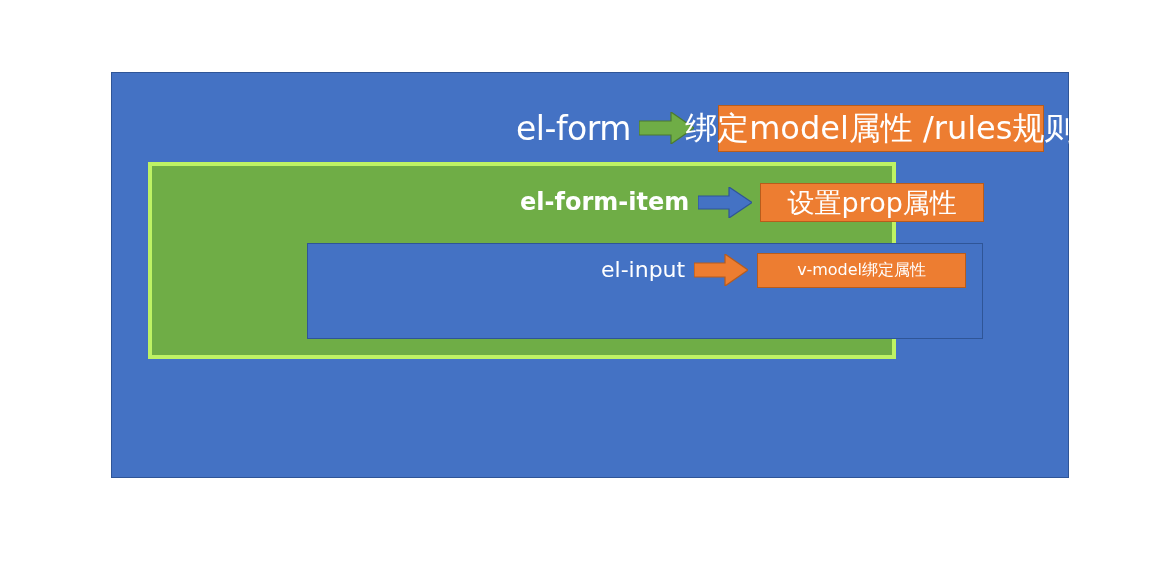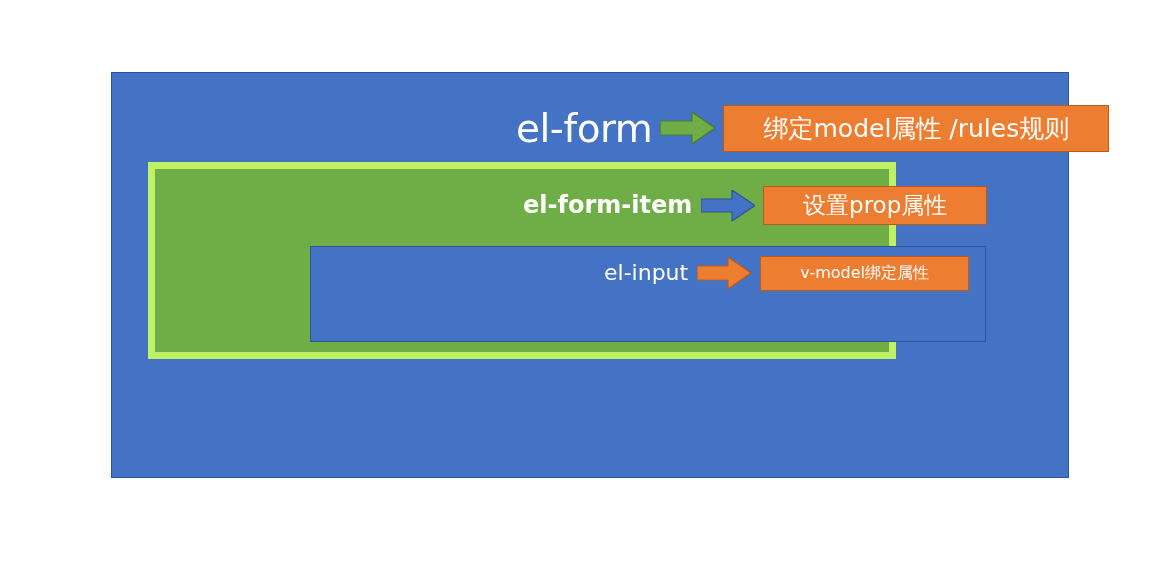--- a/index.html
+++ b/index.html
@@ -87,7 +87,7 @@
     line-height: 1;
   }
   .label-form {
-    font-size: 39px;
+    font-size: 33px;
     font-weight: 400;
     letter-spacing: -0.5px;
   }

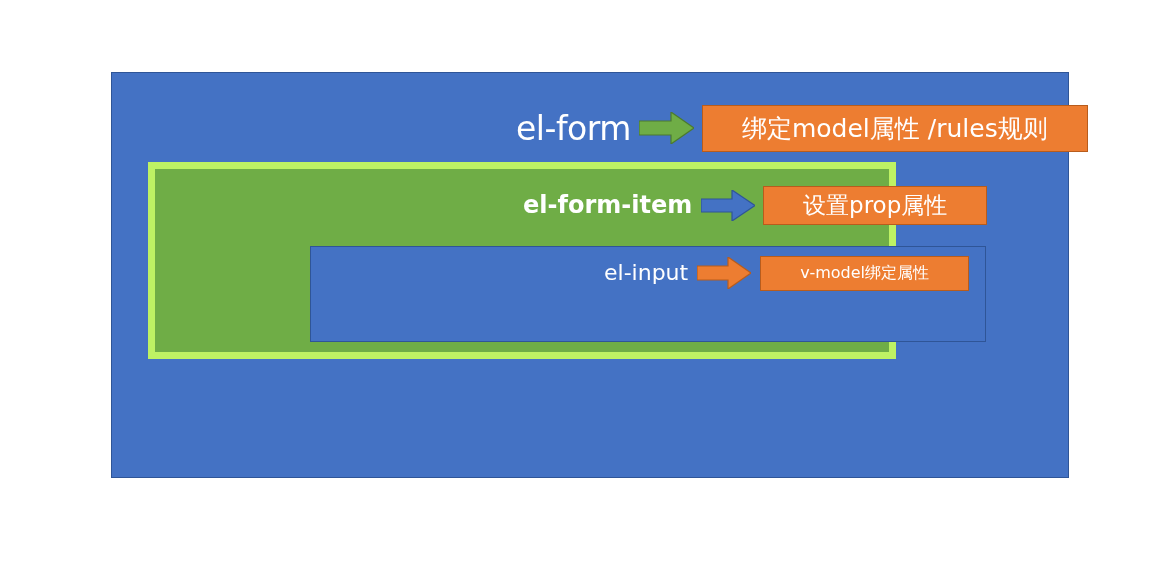--- a/index.html
+++ b/index.html
@@ -126,9 +126,10 @@
     line-height: 1;
   }
   .callout-form {
-    width: 386px;
+    width: 326px;
     height: 47px;
-    font-size: 25px;
+    font-size: 32px;
+    margin-left: 16px;
   }
   .callout-form-item {
     width: 224px;

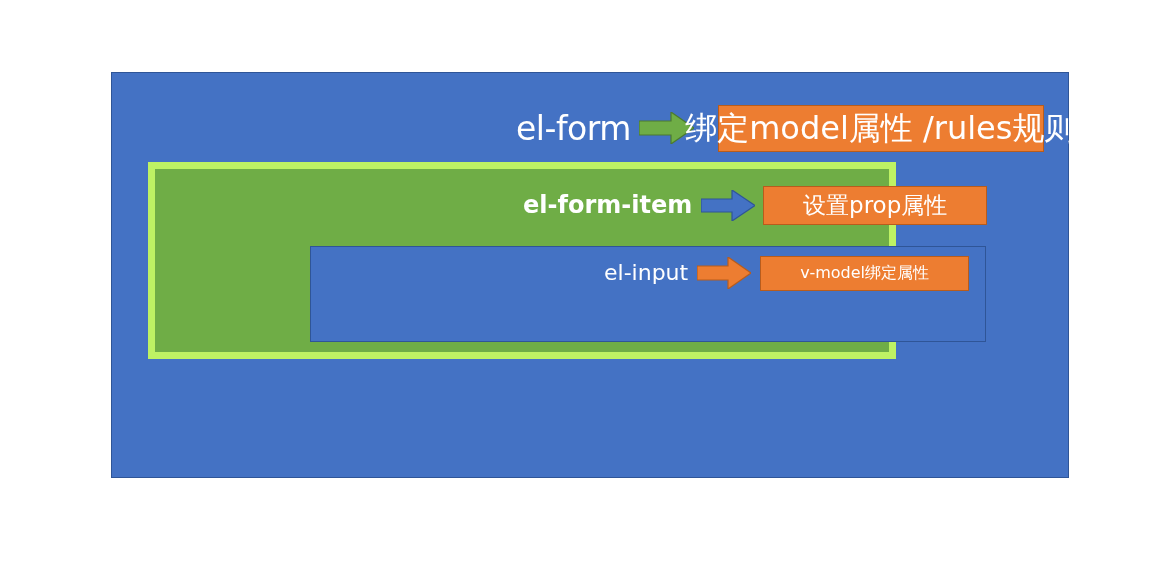--- a/index.html
+++ b/index.html
@@ -45,7 +45,7 @@
     width: 748px;    
     height: 197px;   
     background: #6FAD46;
-    border: 7px solid #bef264;
+    border: 4px solid #bef264;
   }
 
   .box-input {

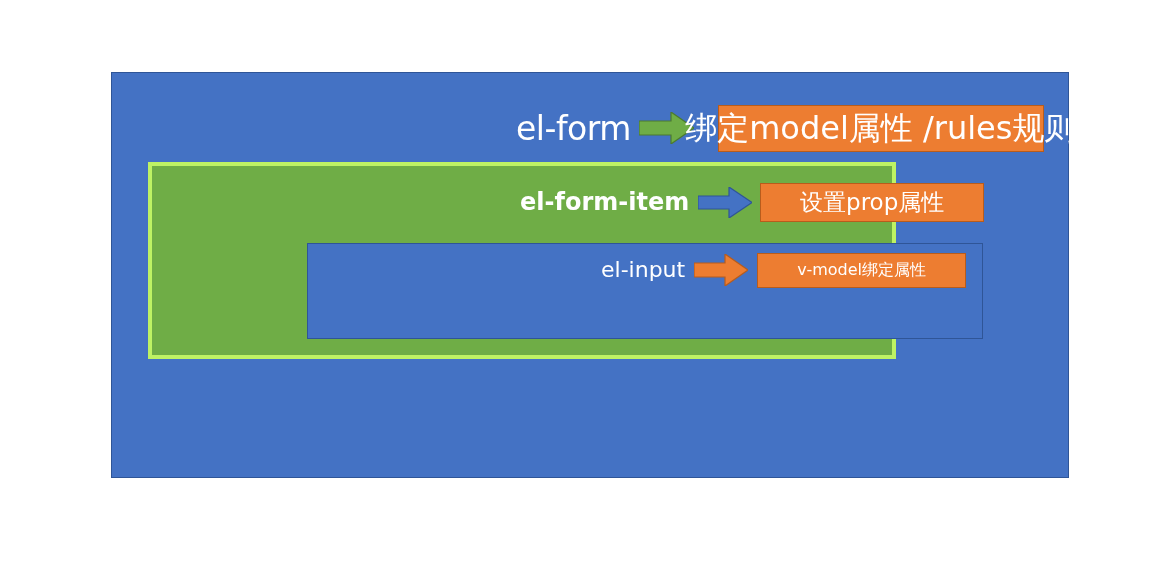--- a/index.html
+++ b/index.html
@@ -134,7 +134,7 @@
   .callout-form-item {
     width: 224px;
     height: 39px;
-    font-size: 23px;
+    font-size: 27px;
   }
   .callout-input {
     width: 209px;

